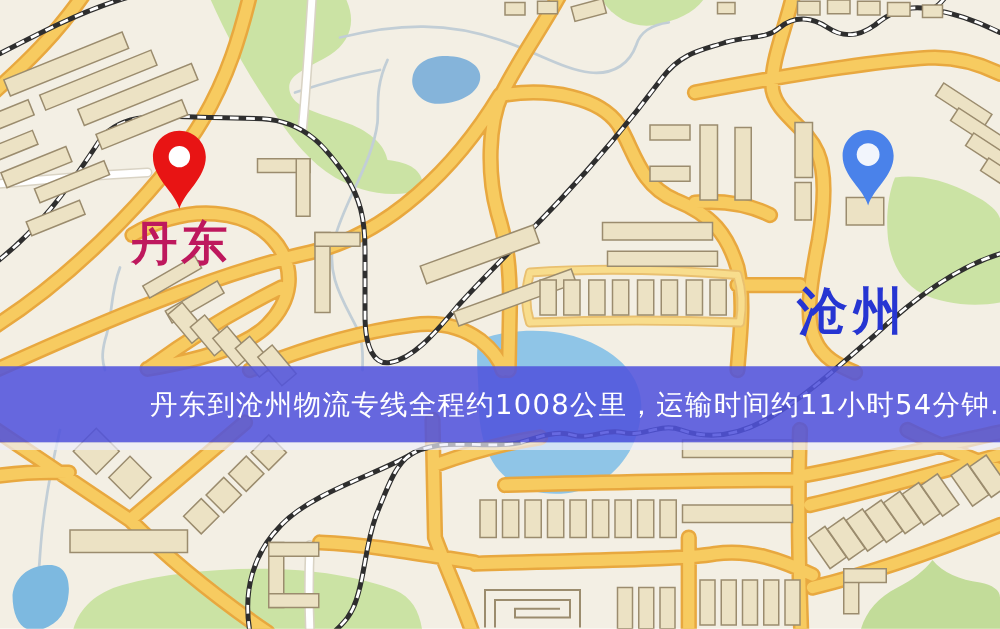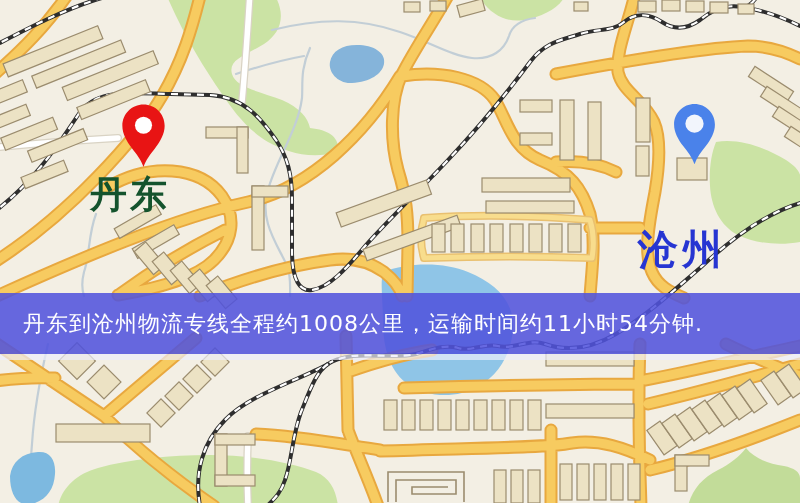--- a/index.html
+++ b/index.html
@@ -40,7 +40,7 @@
   .pin-origin{left:121px;top:100px;width:45px;height:72px;}
   .pin-dest{left:668px;top:103px;width:53px;height:63px;}
   .map-label{position:absolute;font-weight:bold;line-height:1;}
-  .label-origin{left:90px;top:176px;font-size:37px;letter-spacing:3px;color:#14532d;}
+  .label-origin{left:105px;top:176px;font-size:37px;letter-spacing:3px;color:#be185d;}
   .label-dest{left:638px;top:181px;font-size:40px;letter-spacing:4px;color:#2635d2;margin-top:48px;}
 </style>
 </head>

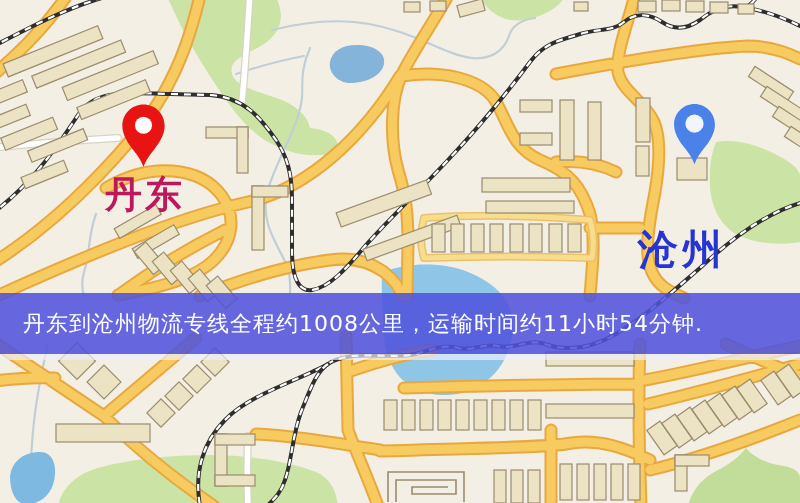--- a/index.html
+++ b/index.html
@@ -29,7 +29,7 @@
   .banner{
     position:absolute;left:0;top:293px;width:800px;height:61px;
     background:rgba(80,83,220,0.87);
-    display:flex;align-items:center;box-sizing:border-box;padding-left:23px;
+    display:flex;align-items:center;box-sizing:border-box;padding-left:23px;justify-content:flex-end;
   }
   .banner::after{
     content:"";position:absolute;left:0;top:61px;width:800px;height:6px;

